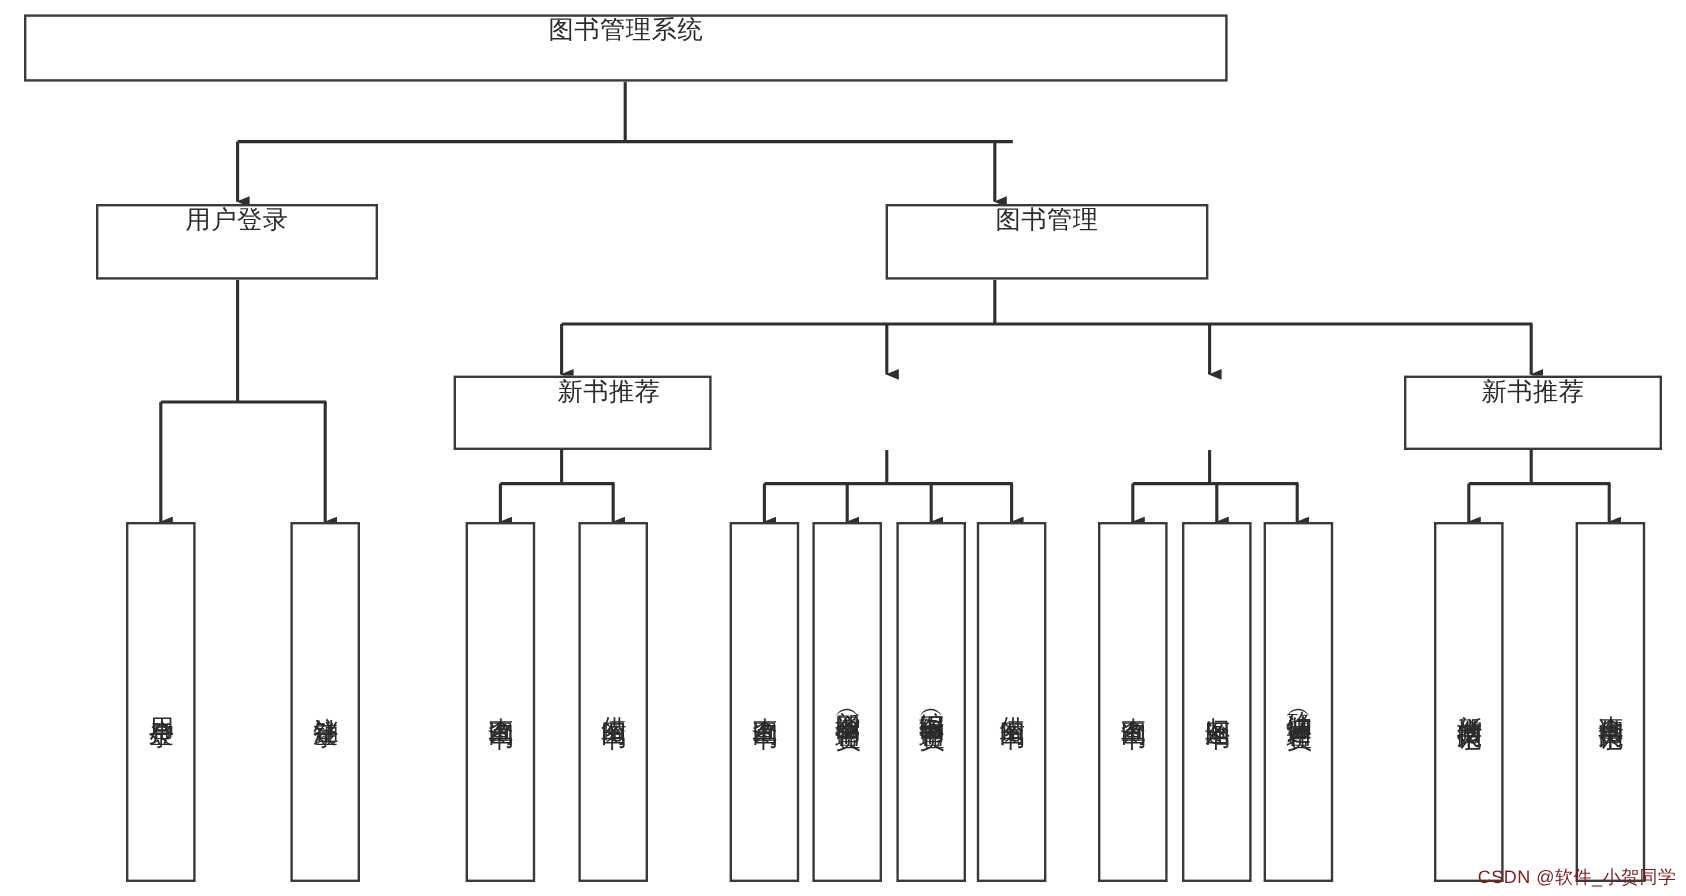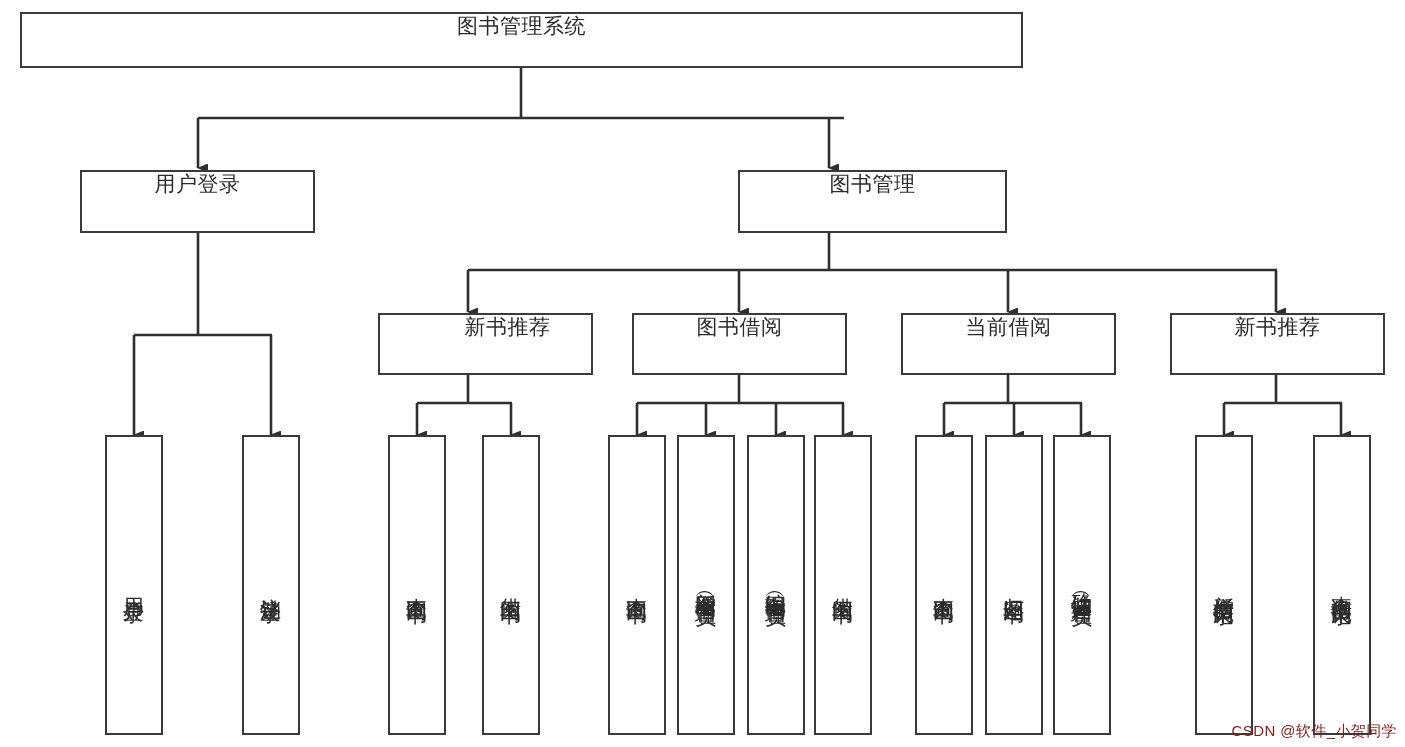--- a/index.html
+++ b/index.html
@@ -137,9 +137,6 @@
   <div class="node-box" style="left:378px; top:313px; width:215px; height:62px;padding-left:44px;">
     <span class="node-label">新书推荐</span>
   </div>
-  <div class="node-box" style="left:632px; top:313px; width:215px; height:62px;">
-    <span class="node-label">图书借阅</span>
-  </div>
   <div class="node-box" style="left:901px; top:313px; width:215px; height:62px;">
     <span class="node-label">当前借阅</span>
   </div>

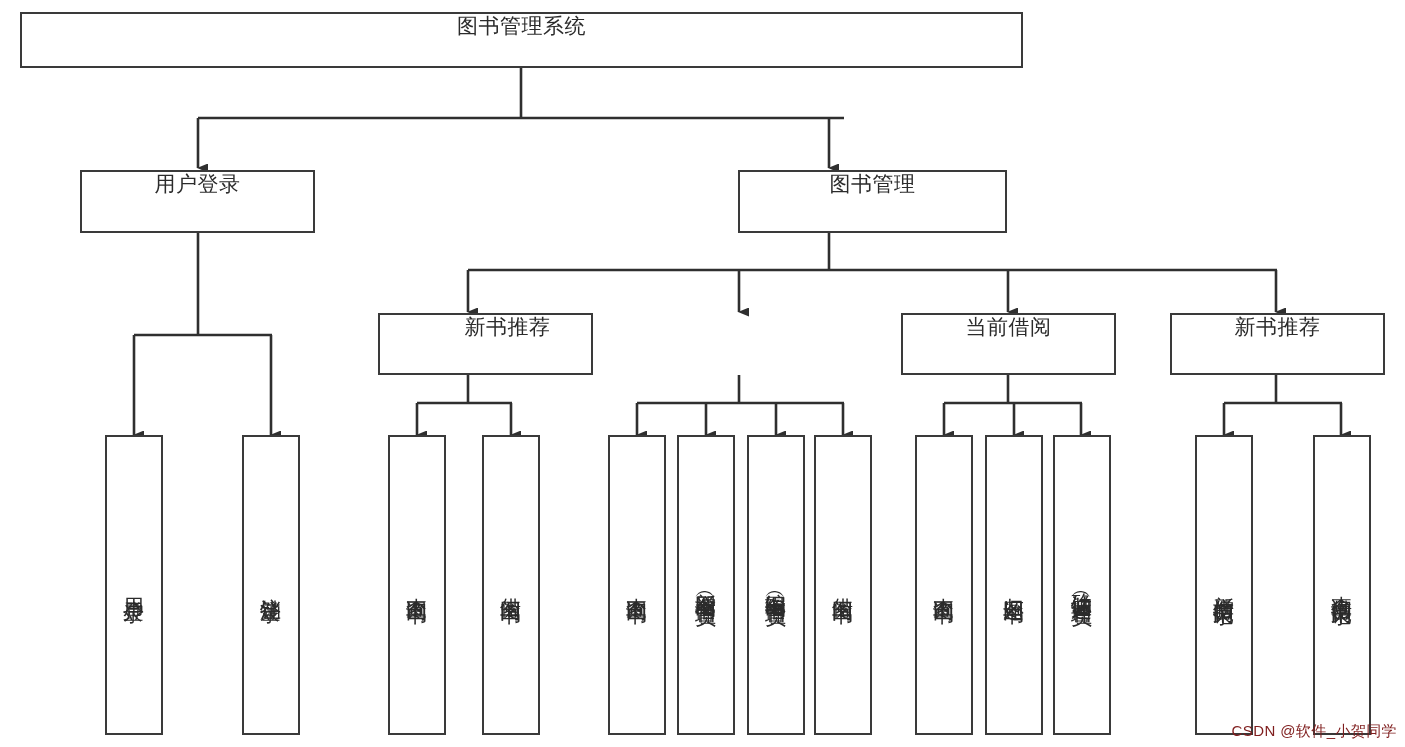--- a/index.html
+++ b/index.html
@@ -137,9 +137,6 @@
   <div class="node-box" style="left:378px; top:313px; width:215px; height:62px;padding-left:44px;">
     <span class="node-label">新书推荐</span>
   </div>
-  <div class="node-box" style="left:901px; top:313px; width:215px; height:62px;">
-    <span class="node-label">当前借阅</span>
-  </div>
   <div class="node-box" style="left:1170px; top:313px; width:215px; height:62px;">
     <span class="node-label">新书推荐</span>
   </div>

